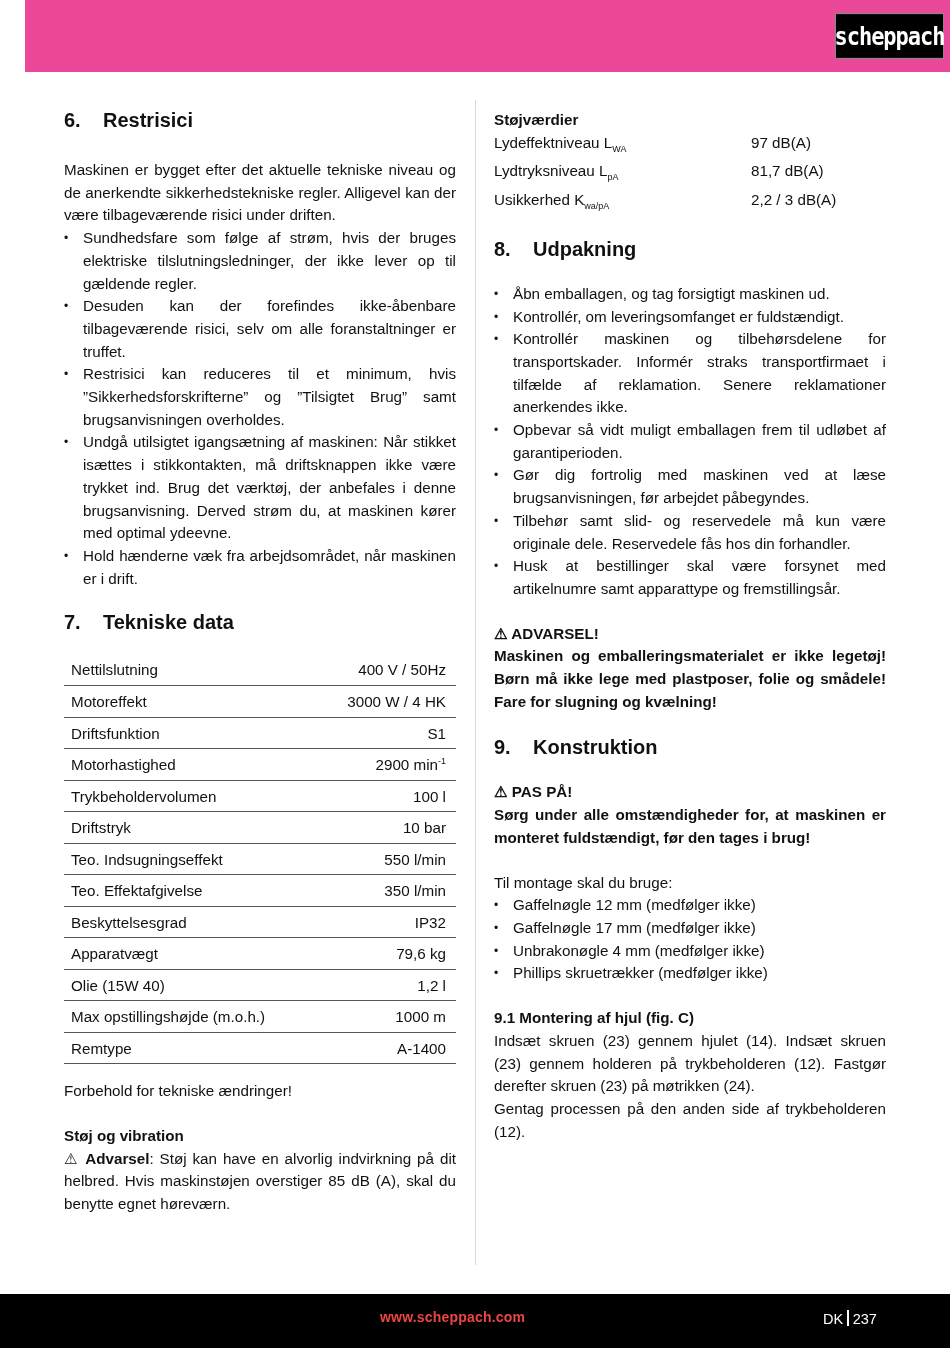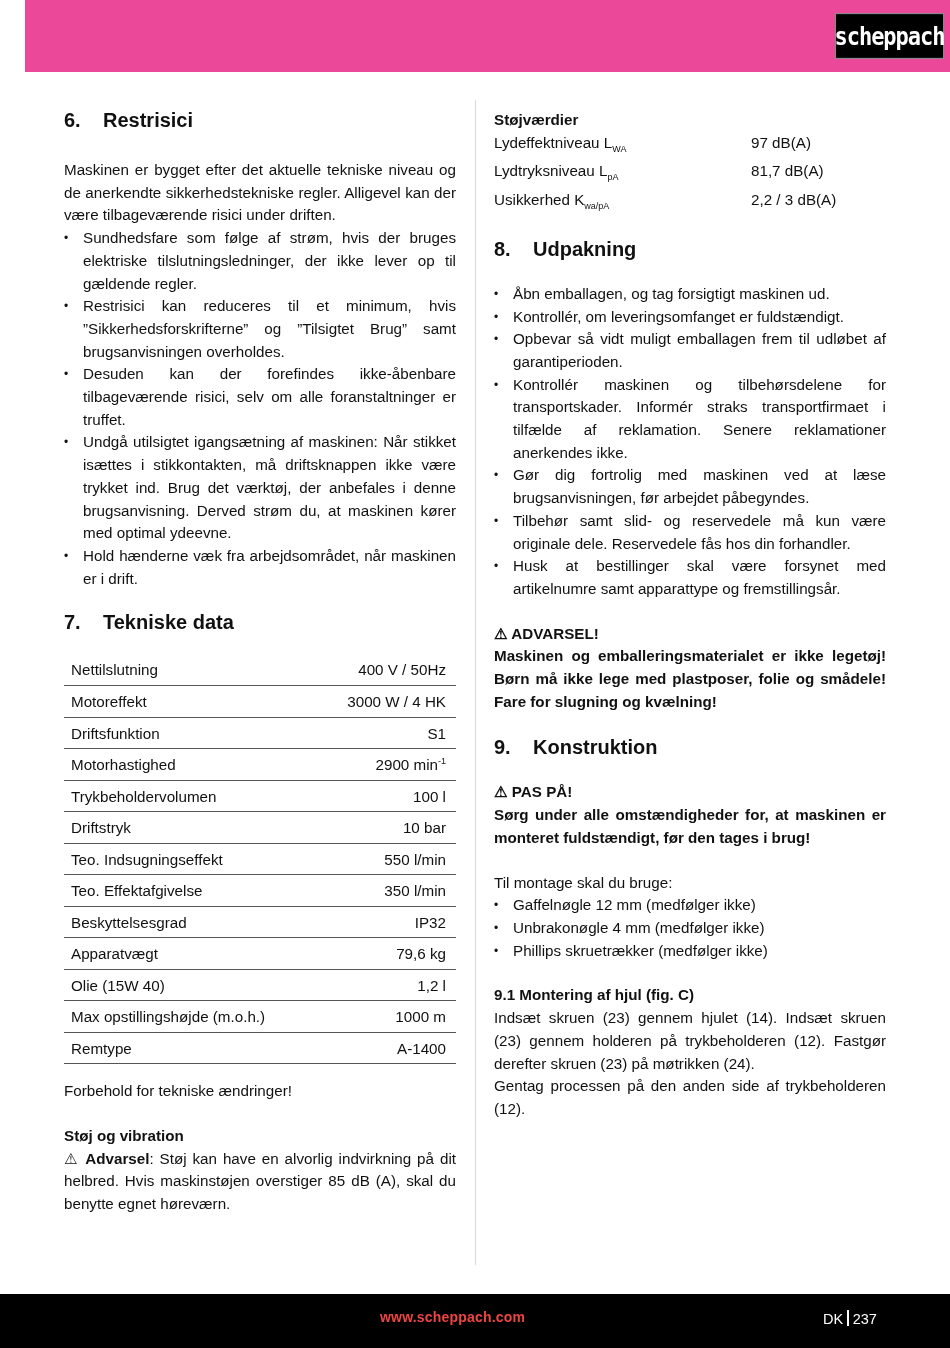--- a/index.html
+++ b/index.html
@@ -56,8 +56,8 @@
   <p style="margin-top:27px;">Maskinen er bygget efter det aktuelle tekniske niveau og de anerkendte sikkerhedstekniske regler. Alligevel kan der være tilbageværende risici under driften.</p>
   <ul class="bul">
     <li>Sundhedsfare som følge af strøm, hvis der bruges elektriske tilslutningsledninger, der ikke lever op til gældende regler.</li>
+    <li>Desuden kan der forefindes ikke-åbenbare tilbageværende risici, selv om alle foranstaltninger er truffet.</li>
     <li>Restrisici kan reduceres til et minimum, hvis ”Sikkerhedsforskrifterne” og ”Tilsigtet Brug” samt brugsanvisningen overholdes.</li>
-    <li>Desuden kan der forefindes ikke-åbenbare tilbageværende risici, selv om alle foranstaltninger er truffet.</li>
     <li>Undgå utilsigtet igangsætning af maskinen: Når stikket isættes i stikkontakten, må driftsknappen ikke være trykket ind. Brug det værktøj, der anbefales i denne brugsanvisning. Derved strøm du, at maskinen kører med optimal ydeevne.</li>
     <li>Hold hænderne væk fra arbejdsområdet, når maskinen er i drift.</li>
   </ul>

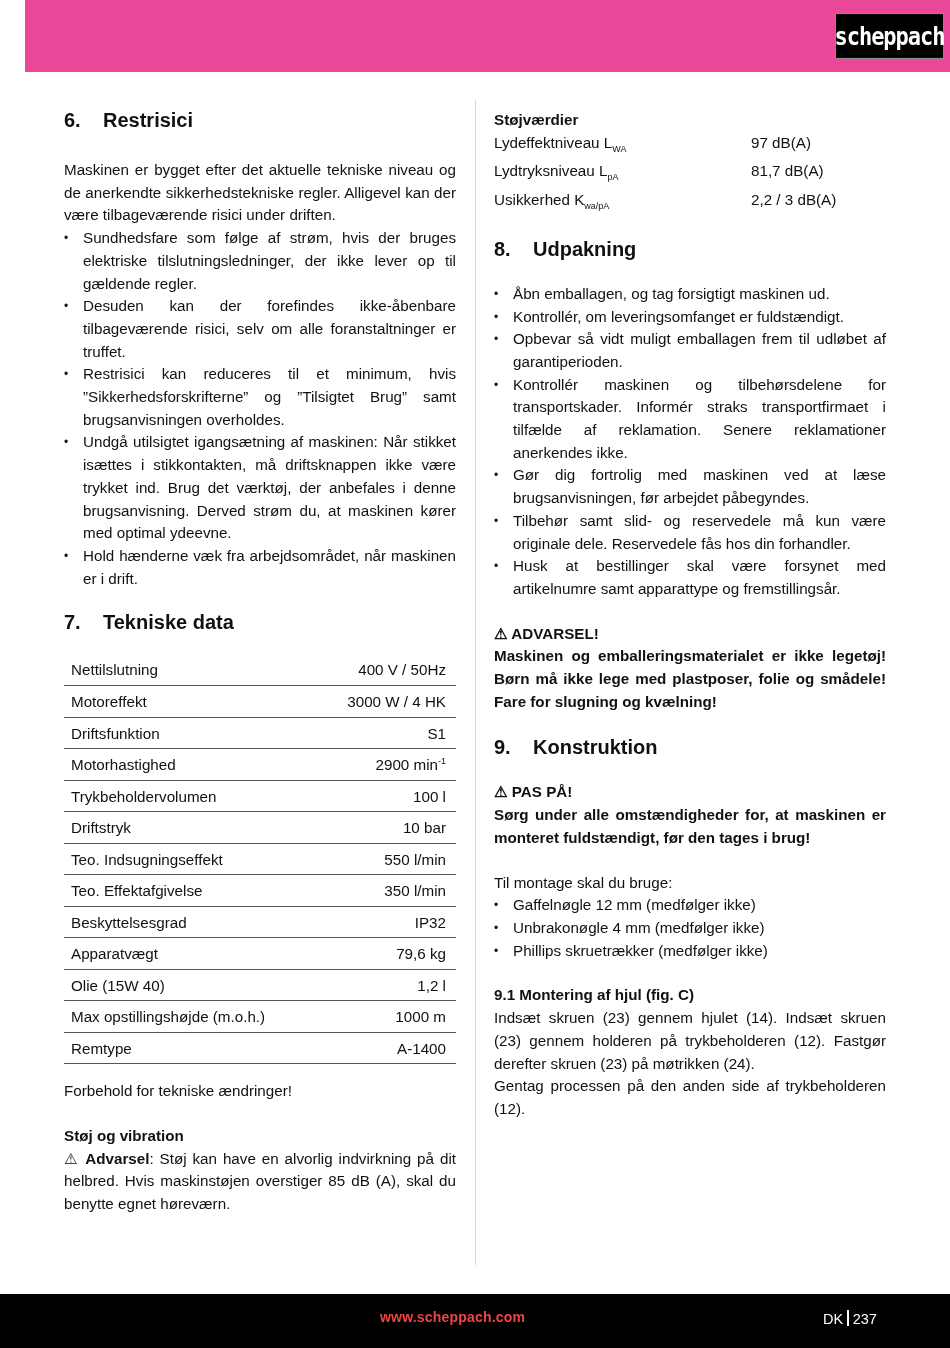--- a/index.html
+++ b/index.html
@@ -154,8 +154,8 @@
   <ul class="bul" style="margin-top:22px;">
     <li>Åbn emballagen, og tag forsigtigt maskinen ud.</li>
     <li>Kontrollér, om leveringsomfanget er fuldstændigt.</li>
+    <li>Kontrollér maskinen og tilbehørsdelene for transportskader. Informér straks transportfirmaet i tilfælde af reklamation. Senere reklamationer anerkendes ikke.</li>
     <li>Opbevar så vidt muligt emballagen frem til udløbet af garantiperioden.</li>
-    <li>Kontrollér maskinen og tilbehørsdelene for transportskader. Informér straks transportfirmaet i tilfælde af reklamation. Senere reklamationer anerkendes ikke.</li>
     <li>Gør dig fortrolig med maskinen ved at læse brugsanvisningen, før arbejdet påbegyndes.</li>
     <li>Tilbehør samt slid- og reservedele må kun være originale dele. Reservedele fås hos din forhandler.</li>
     <li>Husk at bestillinger skal være forsynet med artikelnumre samt apparattype og fremstillingsår.</li>

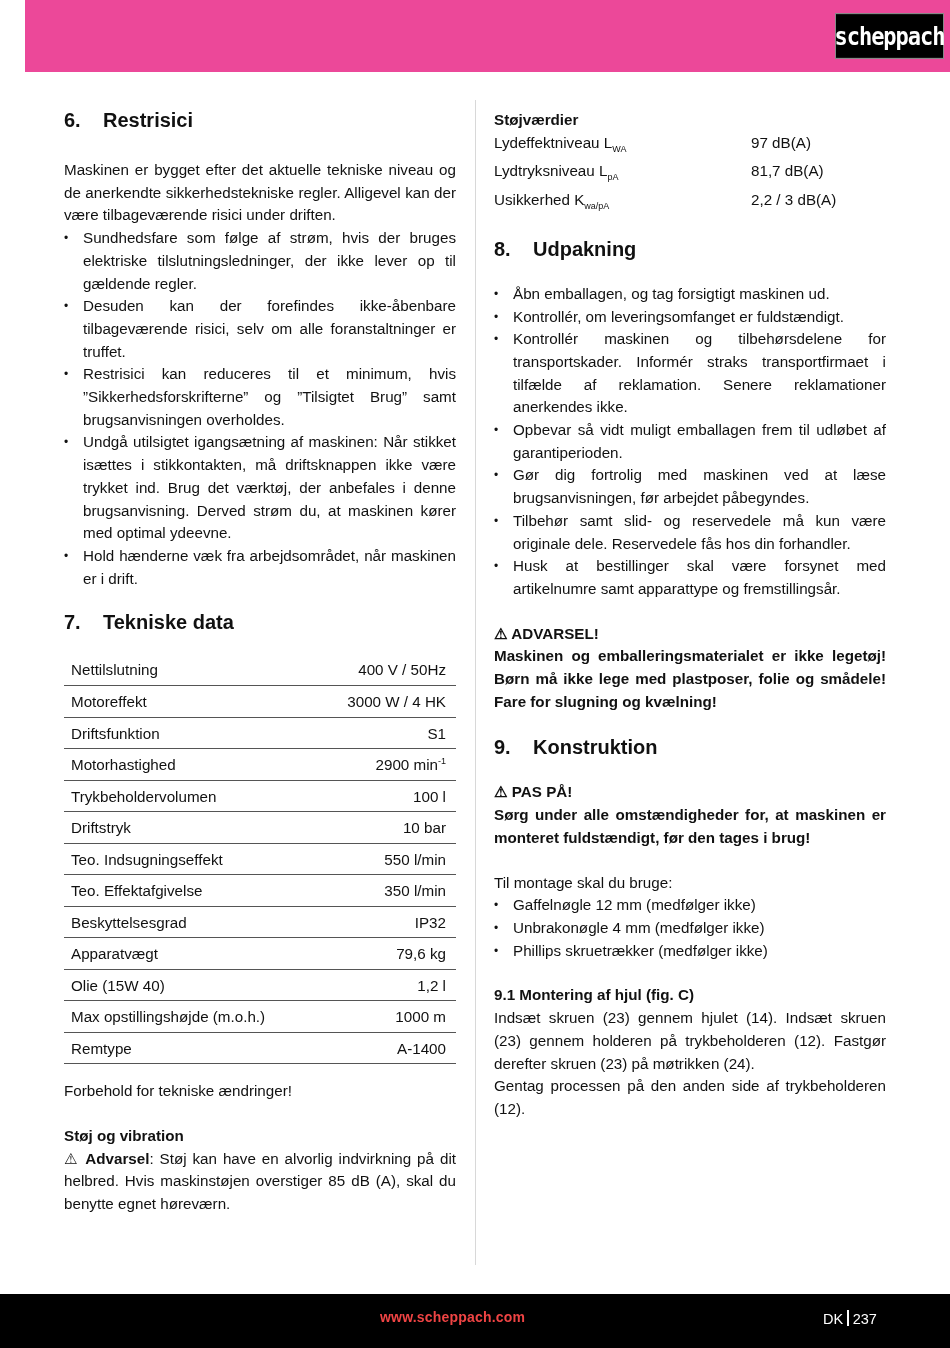--- a/index.html
+++ b/index.html
@@ -181,6 +181,7 @@
   <p style="margin-top:22px;">Til montage skal du bruge:</p>
   <ul class="bul">
     <li>Gaffelnøgle 12 mm (medfølger ikke)</li>
+    <li>Gaffelnøgle 17 mm (medfølger ikke)</li>
     <li>Unbrakonøgle 4 mm (medfølger ikke)</li>
     <li>Phillips skruetrækker (medfølger ikke)</li>
   </ul>

